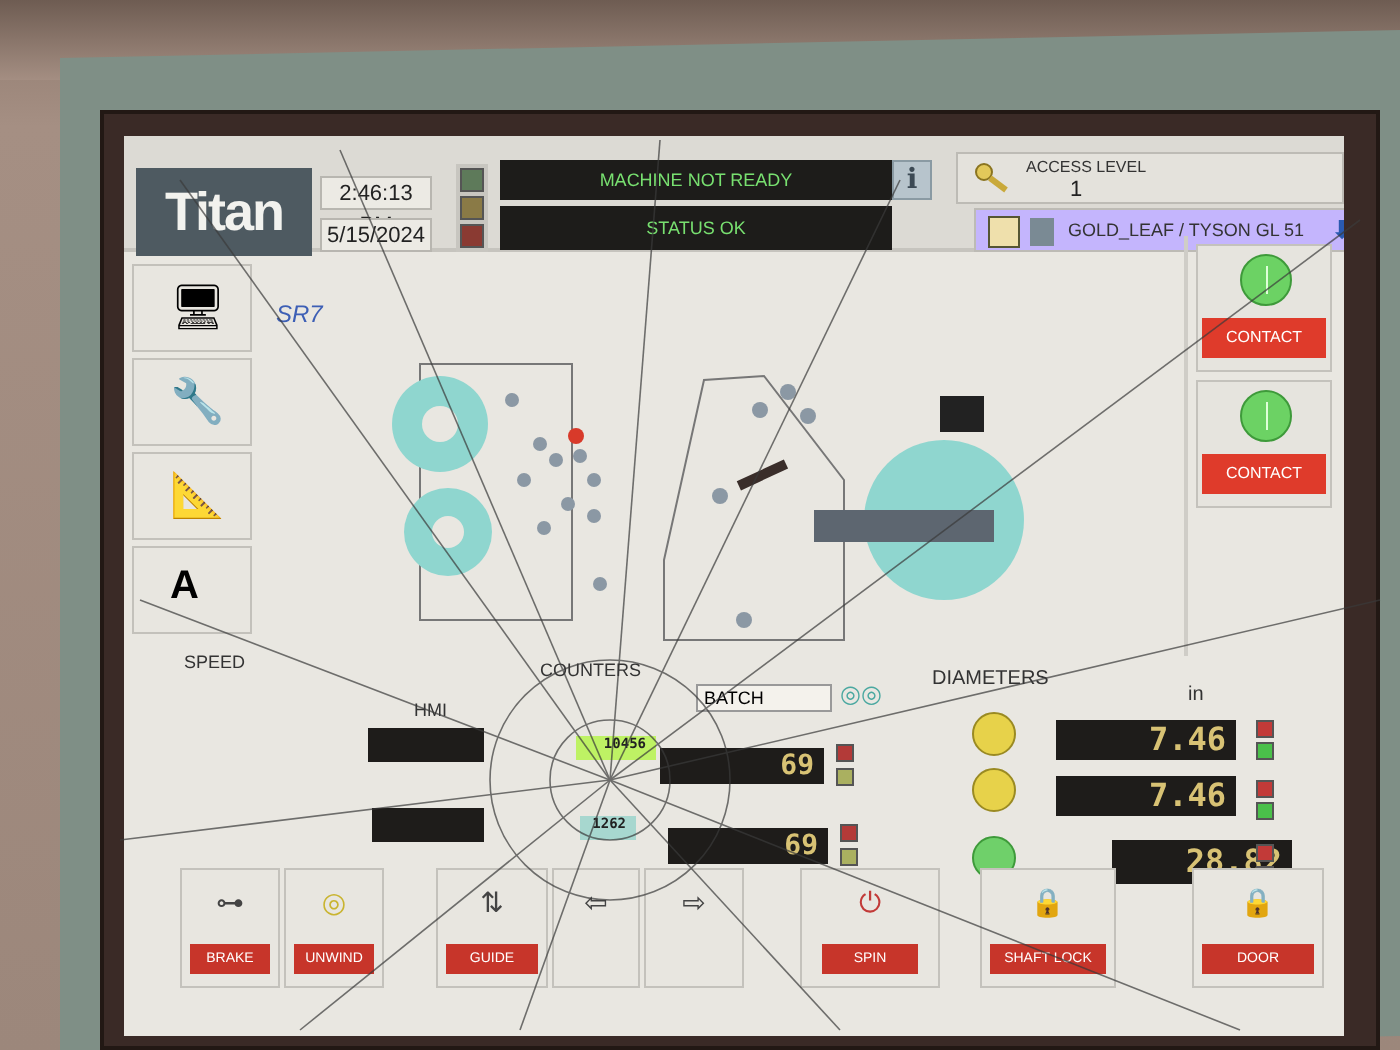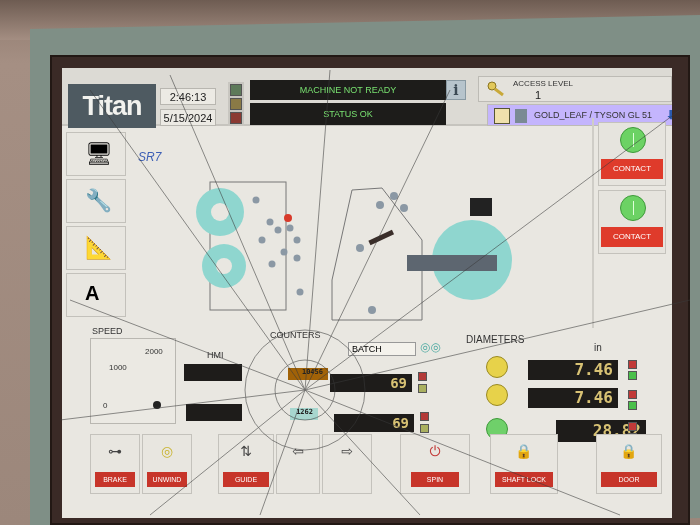--- a/index.html
+++ b/index.html
@@ -169,12 +169,6 @@
   </div>
 
   <span class="panel-label" style="left:30px;top:258px">SPEED</span>
-  <div class="speed">
-    <span class="tick" style="left:54px;top:8px">2000</span>
-    <span class="tick" style="left:18px;top:24px">1000</span>
-    <span class="tick" style="left:12px;top:62px">0</span>
-    <div style="position:absolute;left:62px;top:62px;width:8px;height:8px;border-radius:50%;background:#222"></div>
-  </div>
 
   <span class="panel-label" style="left:208px;top:262px">COUNTERS</span>
   <span class="panel-label" style="left:145px;top:282px">HMI</span>

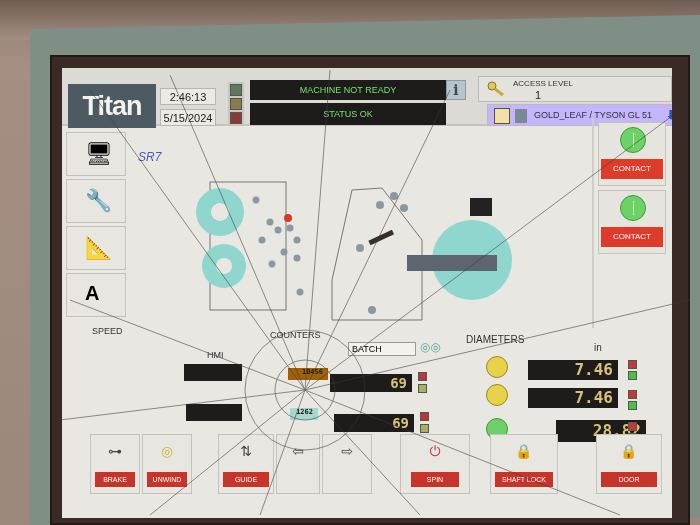--- a/index.html
+++ b/index.html
@@ -176,7 +176,7 @@
   <div class="lcd" style="left:124px;top:336px;width:56px;height:17px"></div>
   <div class="batch">BATCH</div>
   <span style="position:absolute;left:358px;top:272px;font-size:12px;color:#4aa8a0">◎◎</span>
-  <div class="lcd" style="left:226px;top:300px;width:40px;height:12px;background:#a16207;color:#222;font-size:7px">10456</div>
+  <div class="lcd" style="left:226px;top:300px;width:40px;height:12px;background:#bef264;color:#222;font-size:7px">10456</div>
   <div class="lcd" style="left:228px;top:340px;width:28px;height:12px;background:#a7d7cf;color:#222;font-size:7px">1262</div>
   <div class="lcd" style="left:268px;top:306px;width:82px;height:18px;font-size:14px;line-height:18px">69</div>
   <div class="lcd" style="left:272px;top:346px;width:80px;height:18px;font-size:14px;line-height:18px">69</div>

